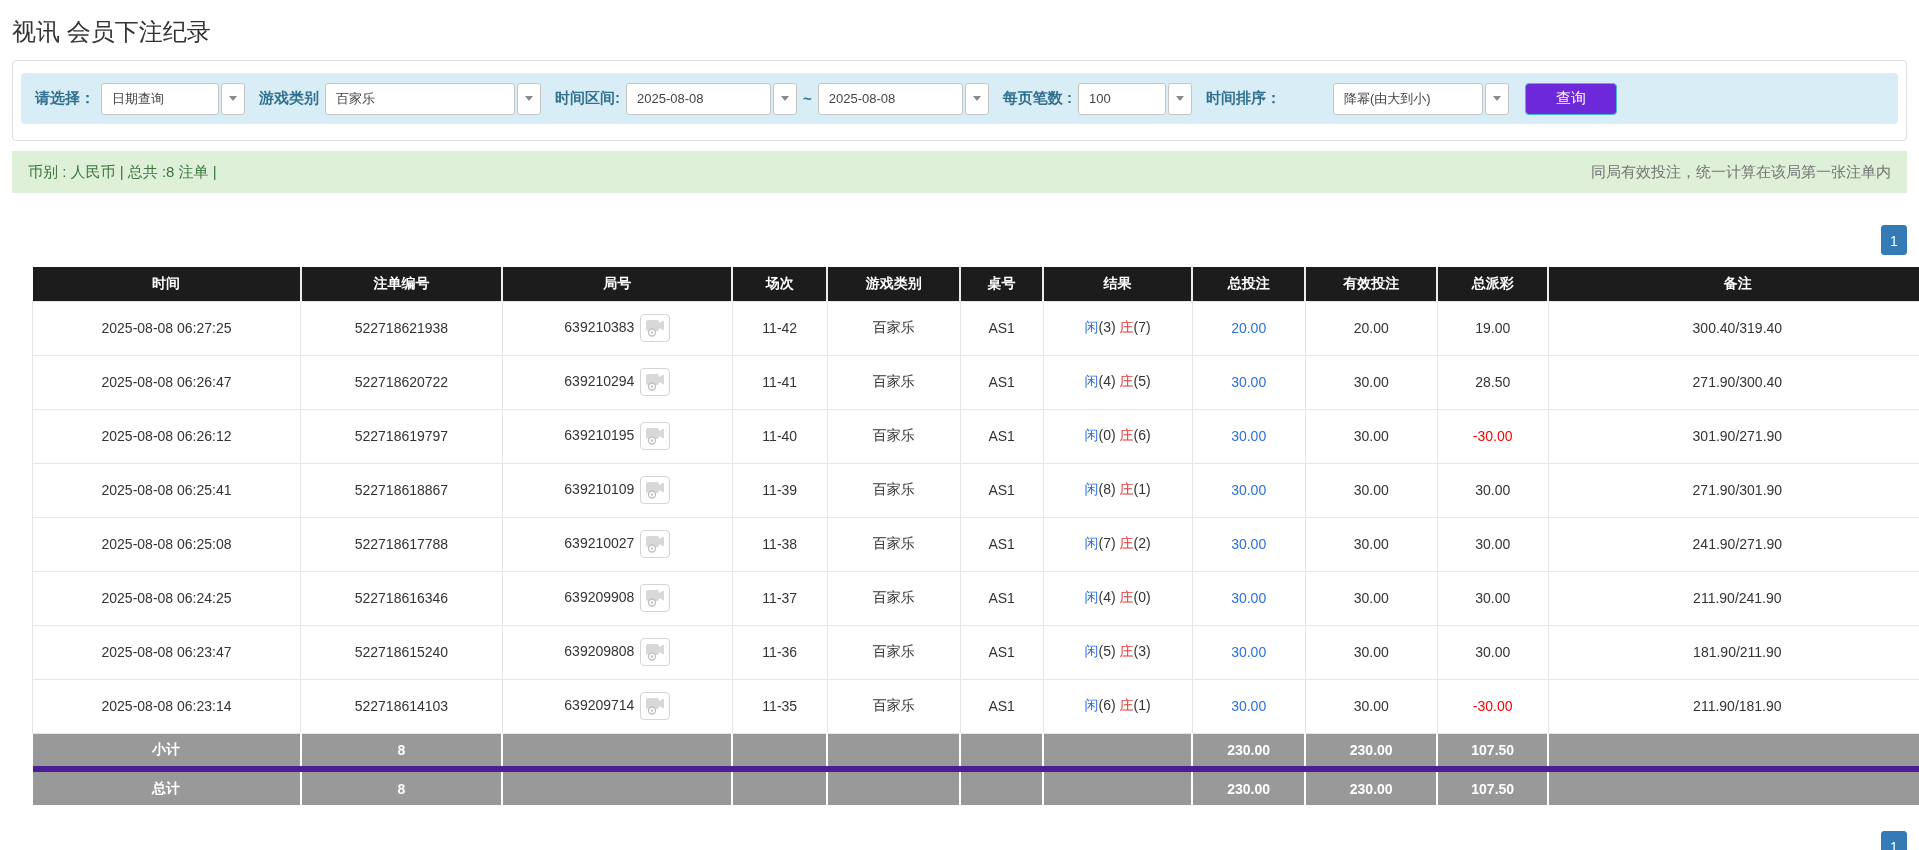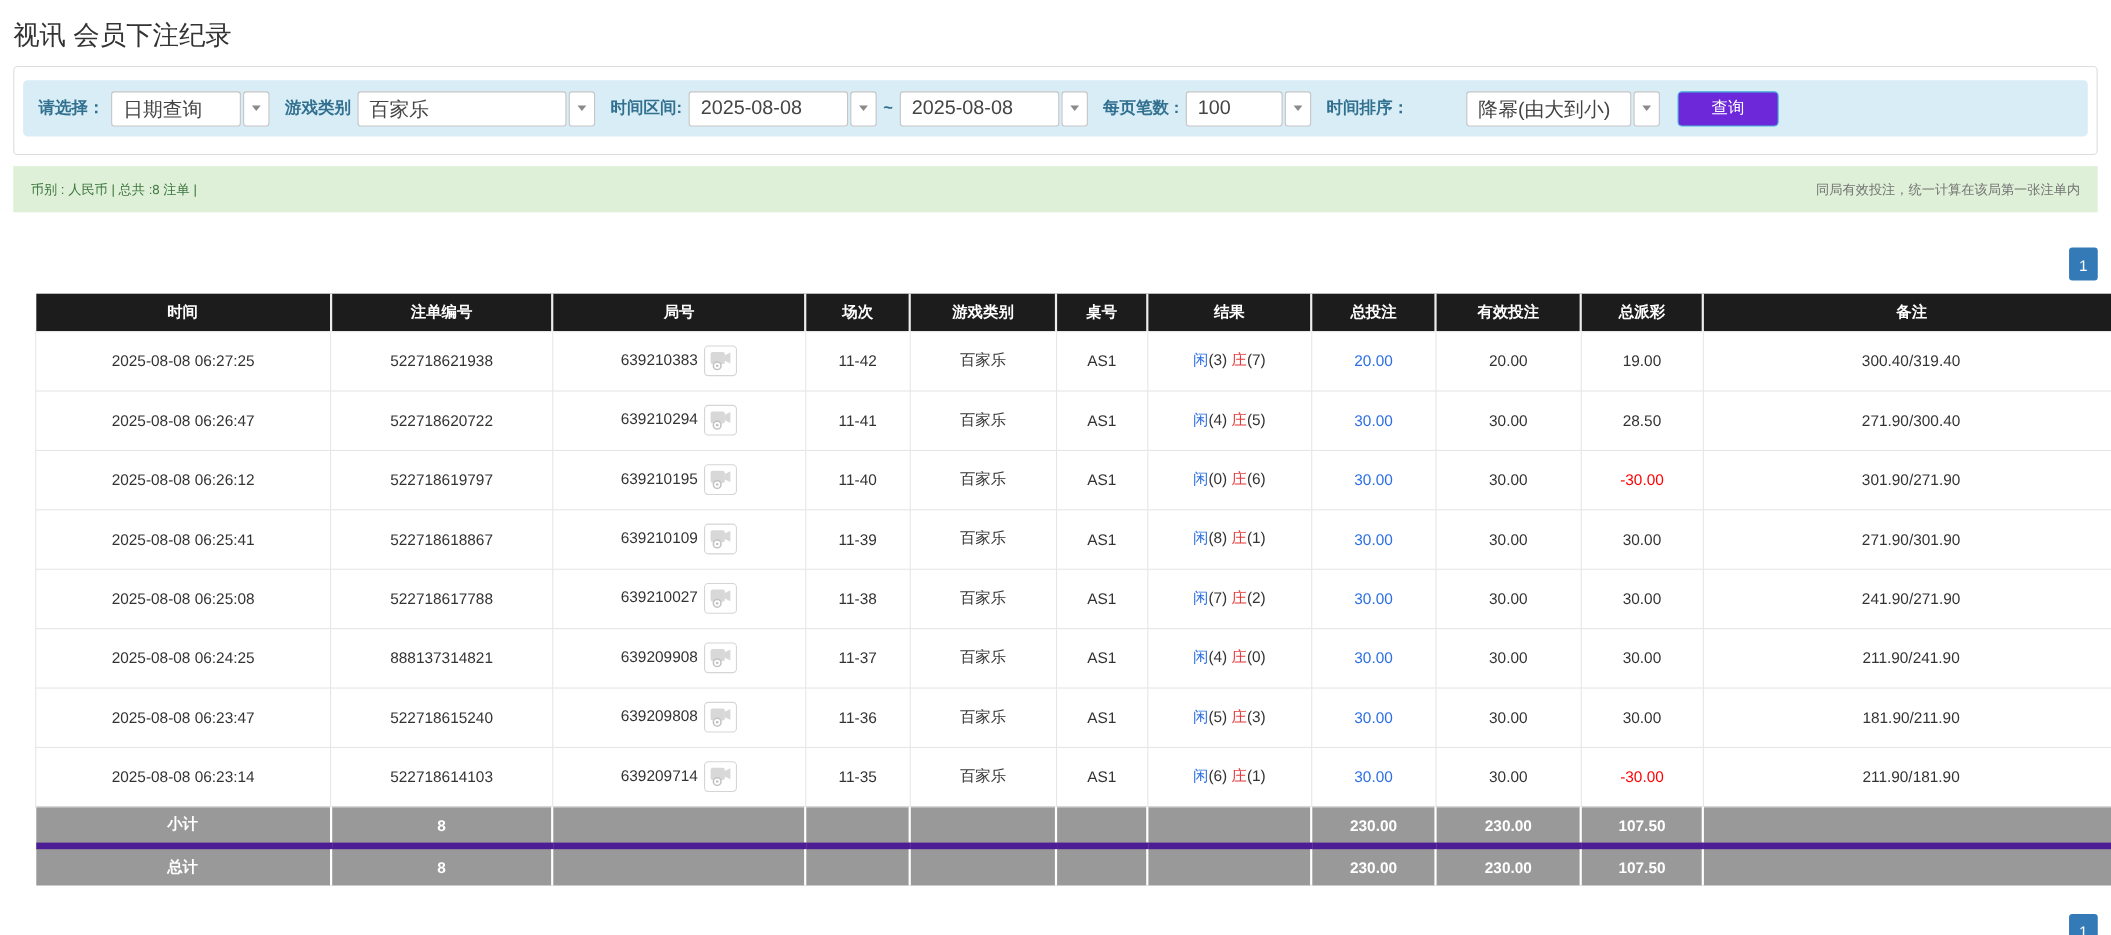--- a/index.html
+++ b/index.html
@@ -16,7 +16,7 @@
   .flabel { color:#31708f; font-weight:bold; font-size:15px; white-space:nowrap; margin-left:8px; }
   .flabel:first-child { margin-left:0; }
   .combo { display:flex; align-items:stretch; height:32px; }
-  .combo-input { background:#fff; border:1px solid #c5c5c5; border-radius:3px; font-size:18px; color:#444;
+  .combo-input { background:#fff; border:1px solid #c5c5c5; border-radius:3px; font-size:13px; color:#444;
     padding:0 10px; display:flex; align-items:center; }
   .combo-arrow { width:24px; margin-left:2px; background:#fff; border:1px solid #c5c5c5; border-radius:3px;
     display:flex; align-items:center; justify-content:center; cursor:pointer; }

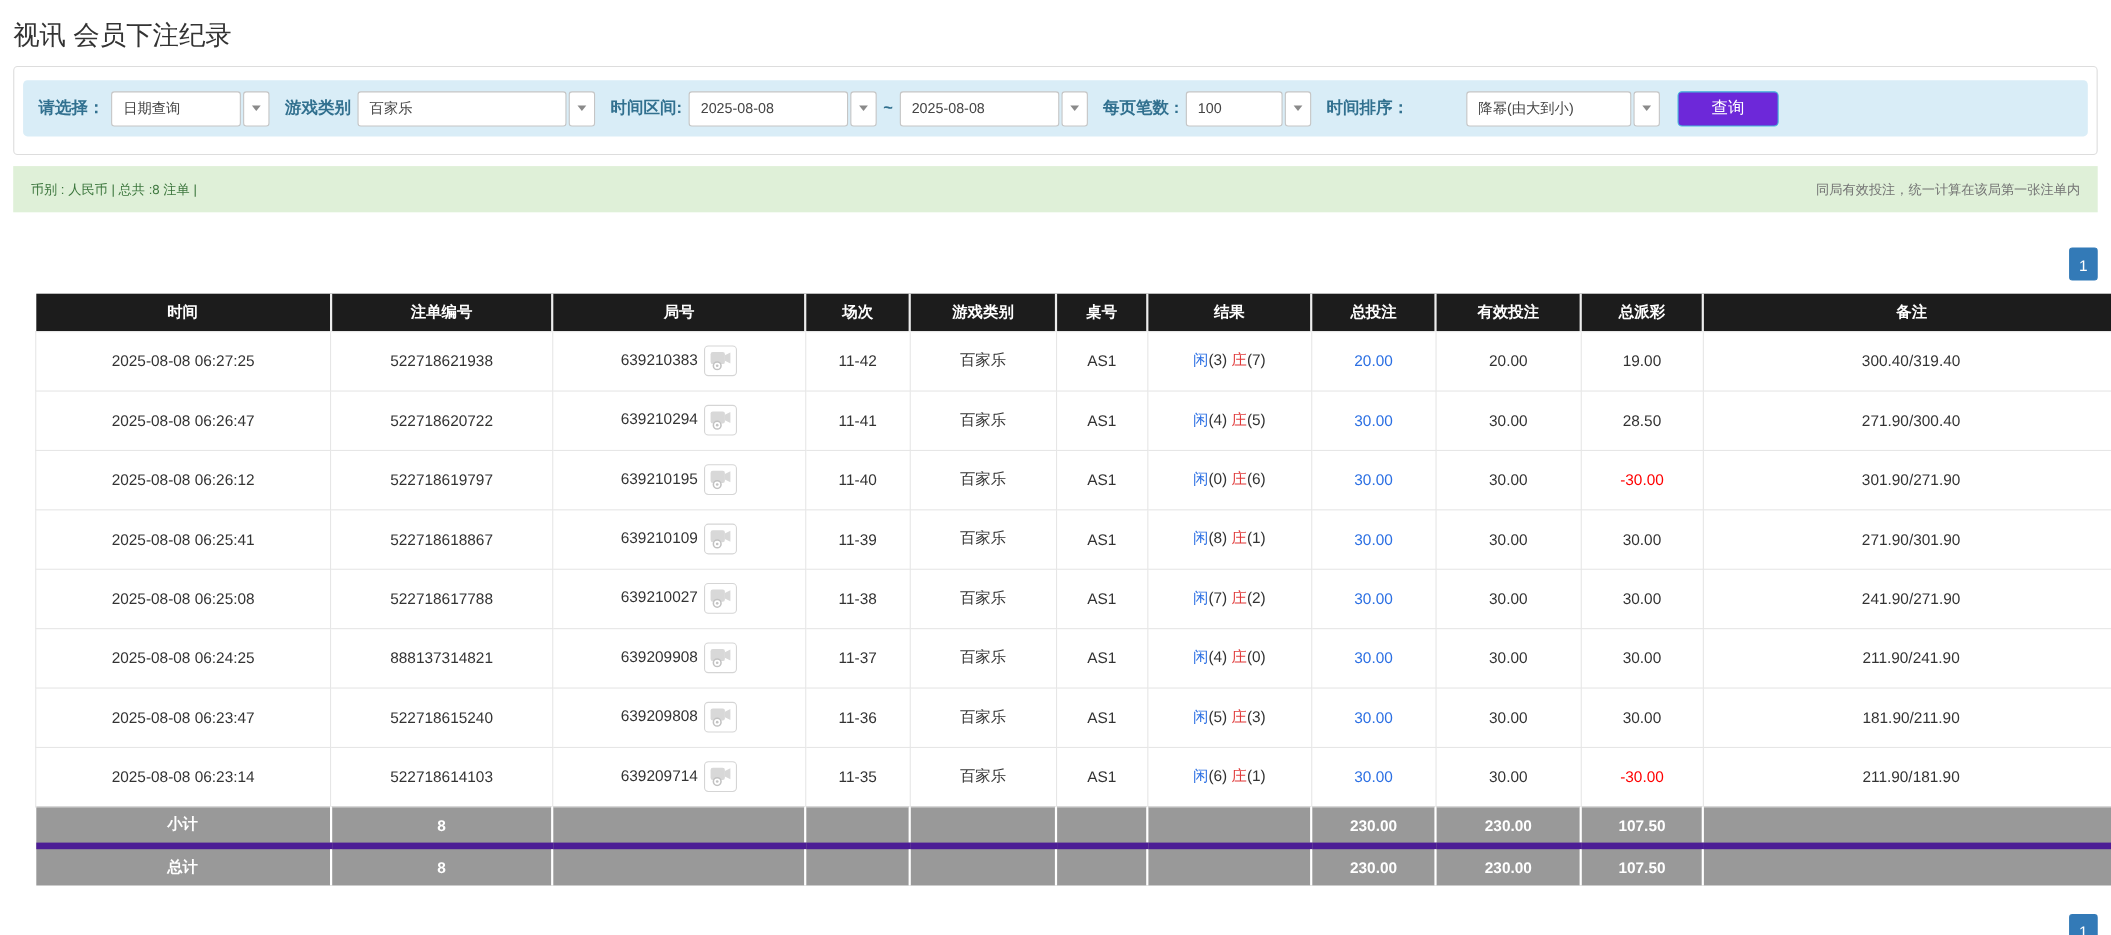--- a/index.html
+++ b/index.html
@@ -30,7 +30,7 @@
 
   
   .summary-bar { margin-top:10px; background:#dff0d8; height:42px; display:flex; align-items:center;
-    justify-content:space-between; padding:0 16px; font-size:12px; color:#3c763d; }
+    justify-content:space-between; padding:0 16px; font-size:15px; color:#3c763d; }
   .summary-bar .notice { color:#737373;font-family:Liberation Mono, monospace; }
 
   

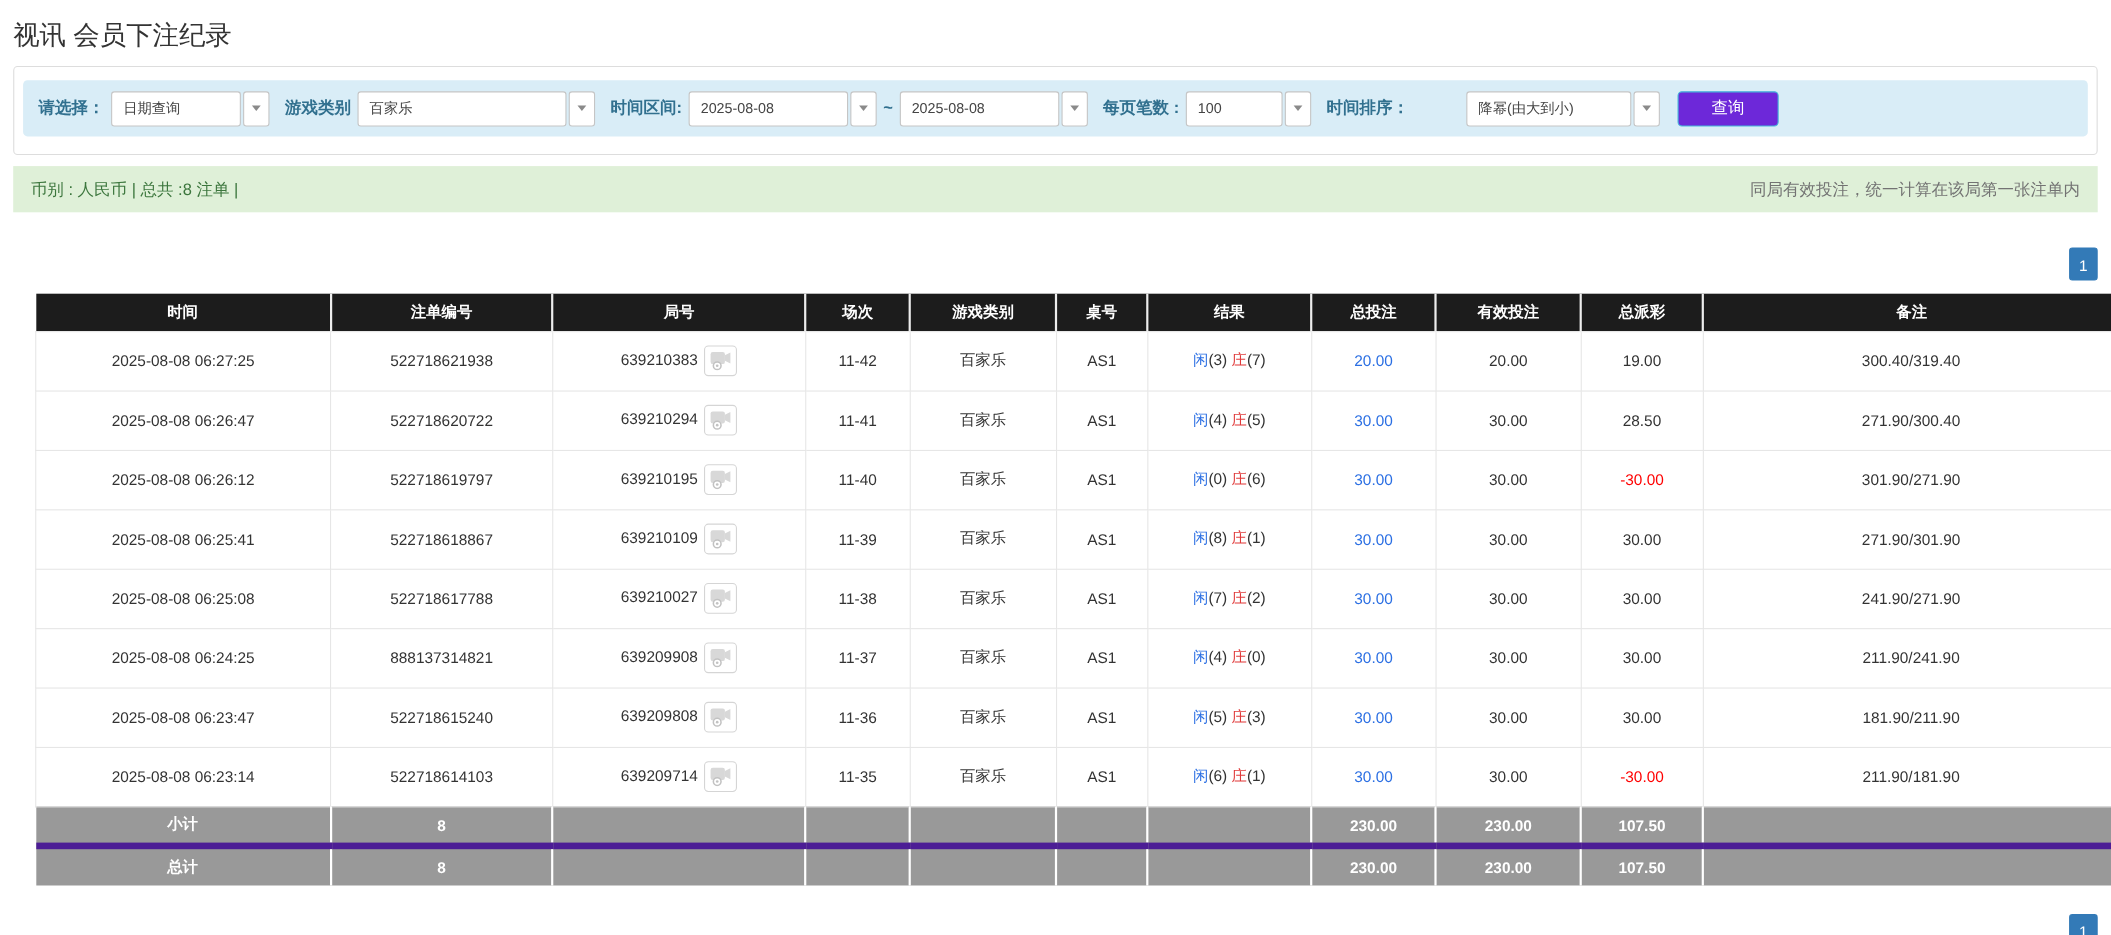--- a/index.html
+++ b/index.html
@@ -279,7 +279,7 @@
 
   <tr class="data-row">
     <td>2025-08-08 06:24:25</td>
-    <td>888137314821</td>
+    <td>522718616346</td>
     <td>
       <span>639209908</span><button type="button" class="replay-btn"><svg width="20" height="18" viewBox="0 0 20 18">
                 <rect x="1" y="1" width="13" height="11" rx="2" fill="#d8d8d8"></rect>

